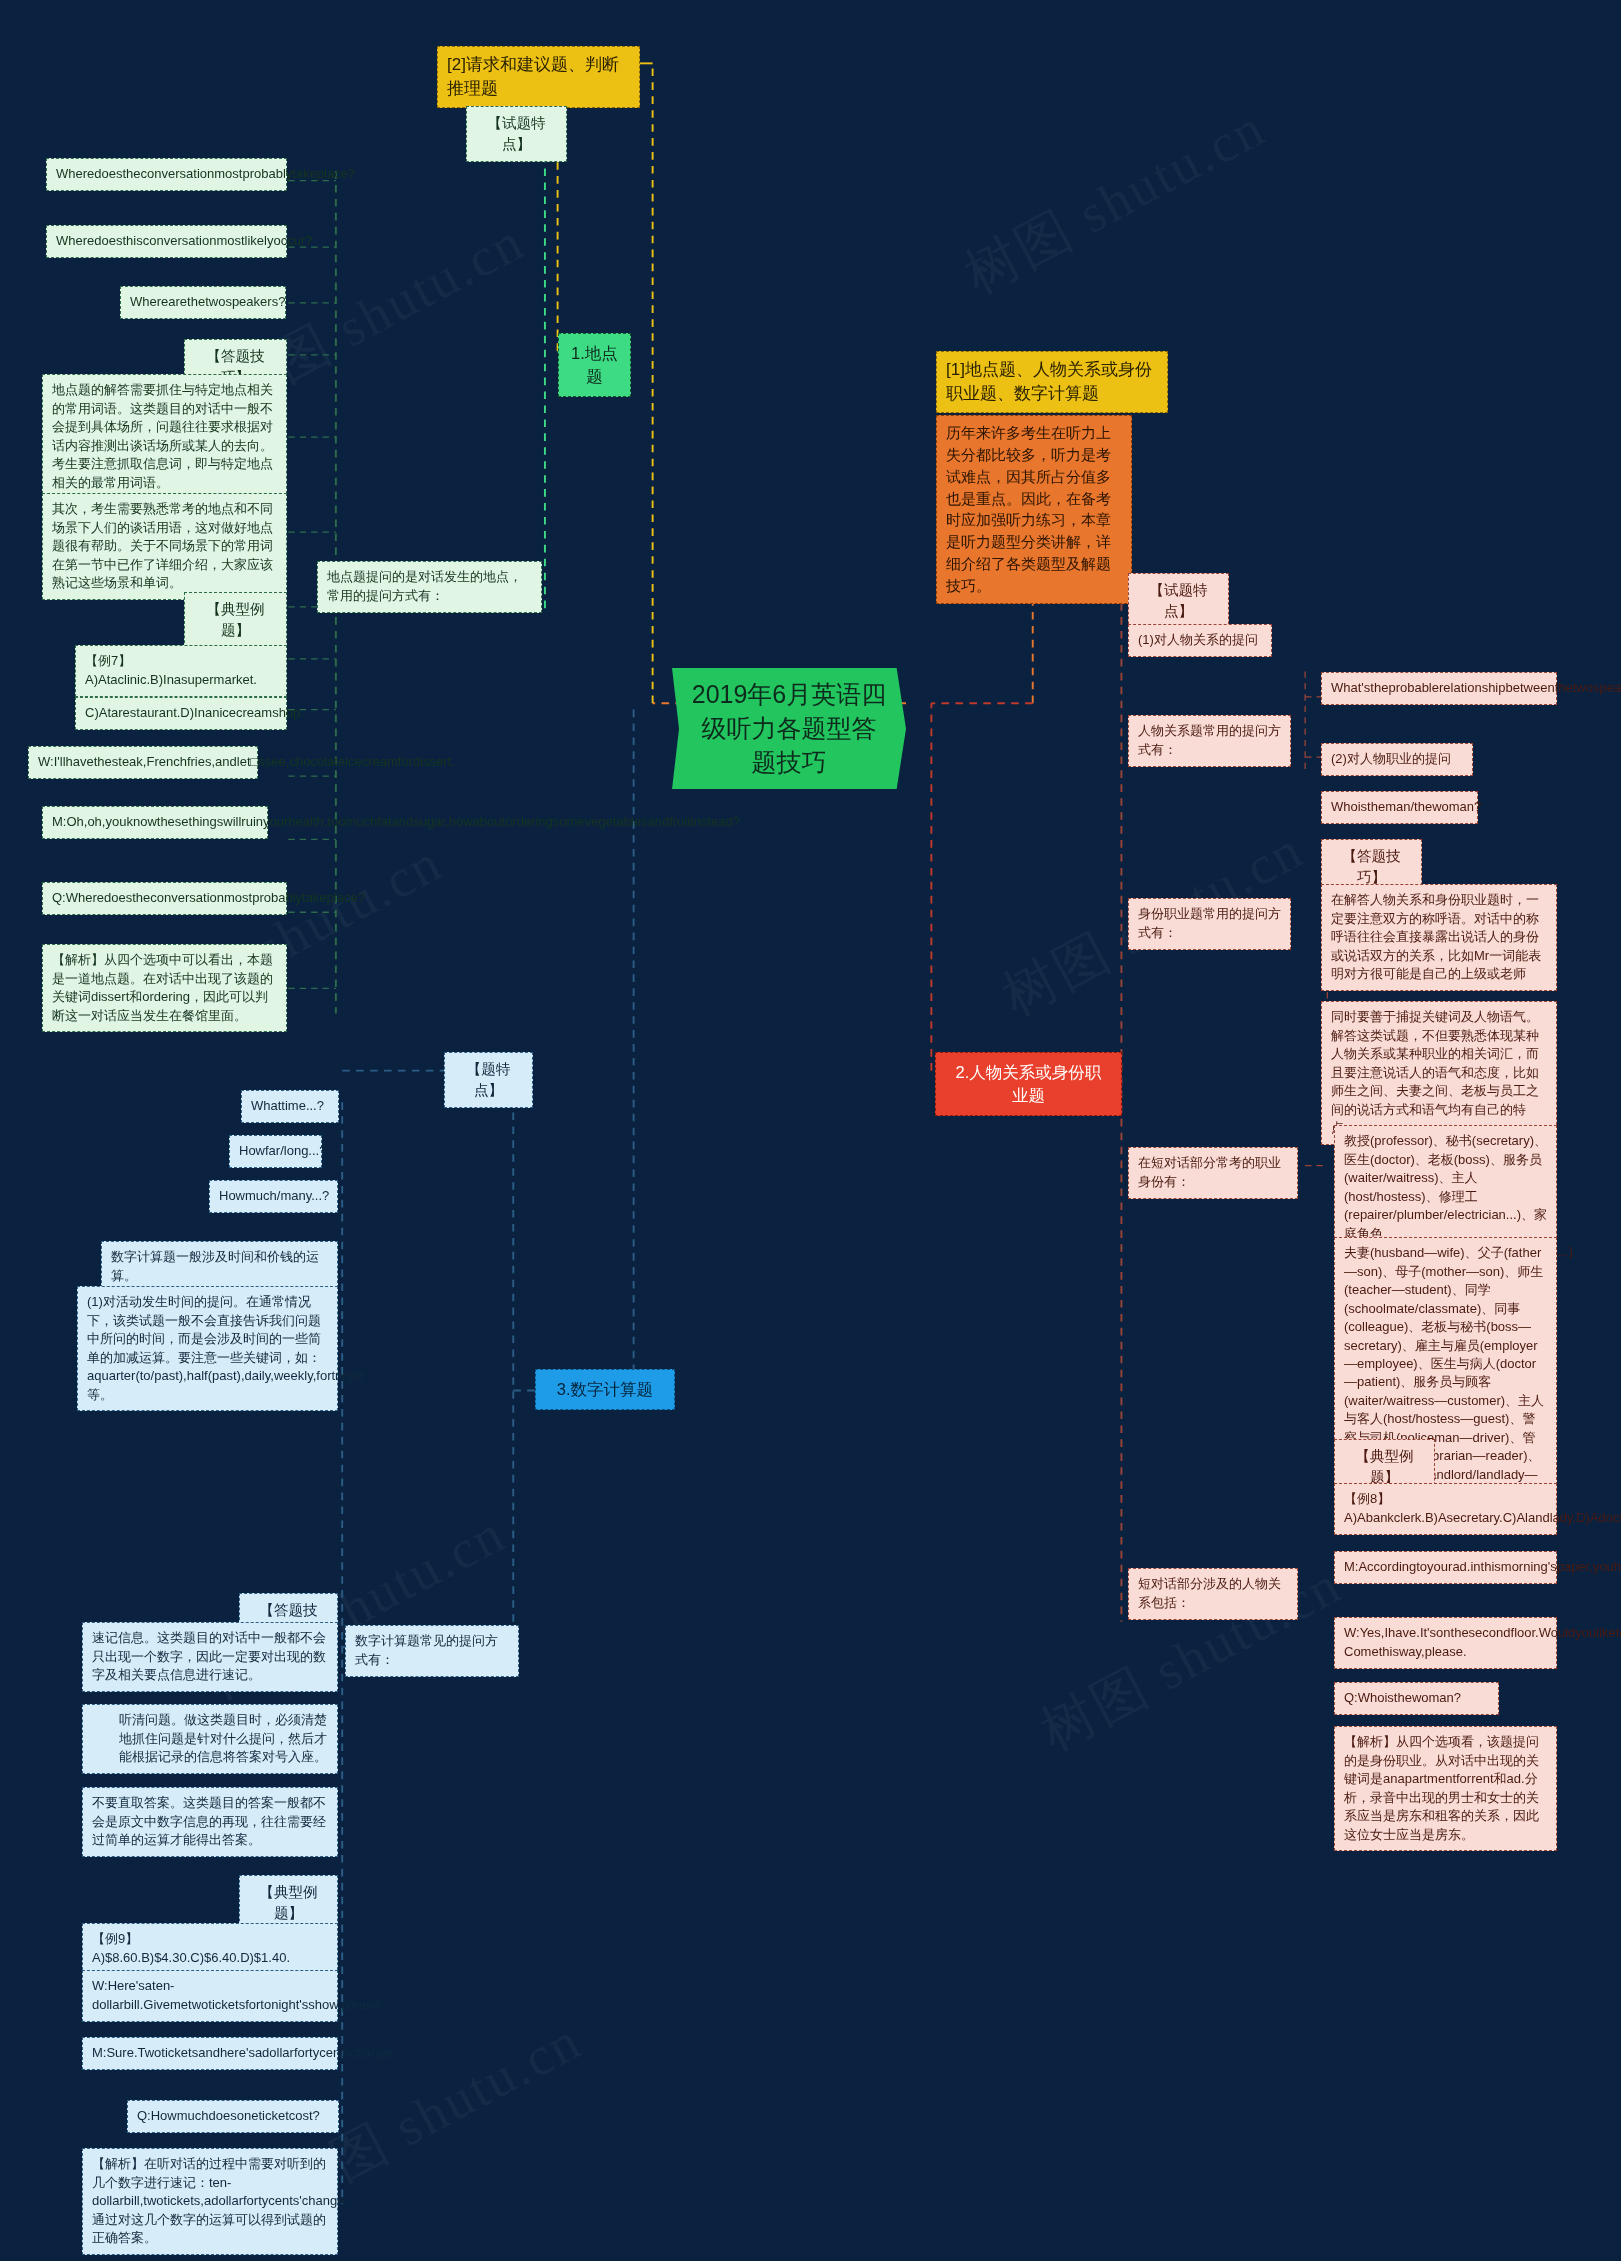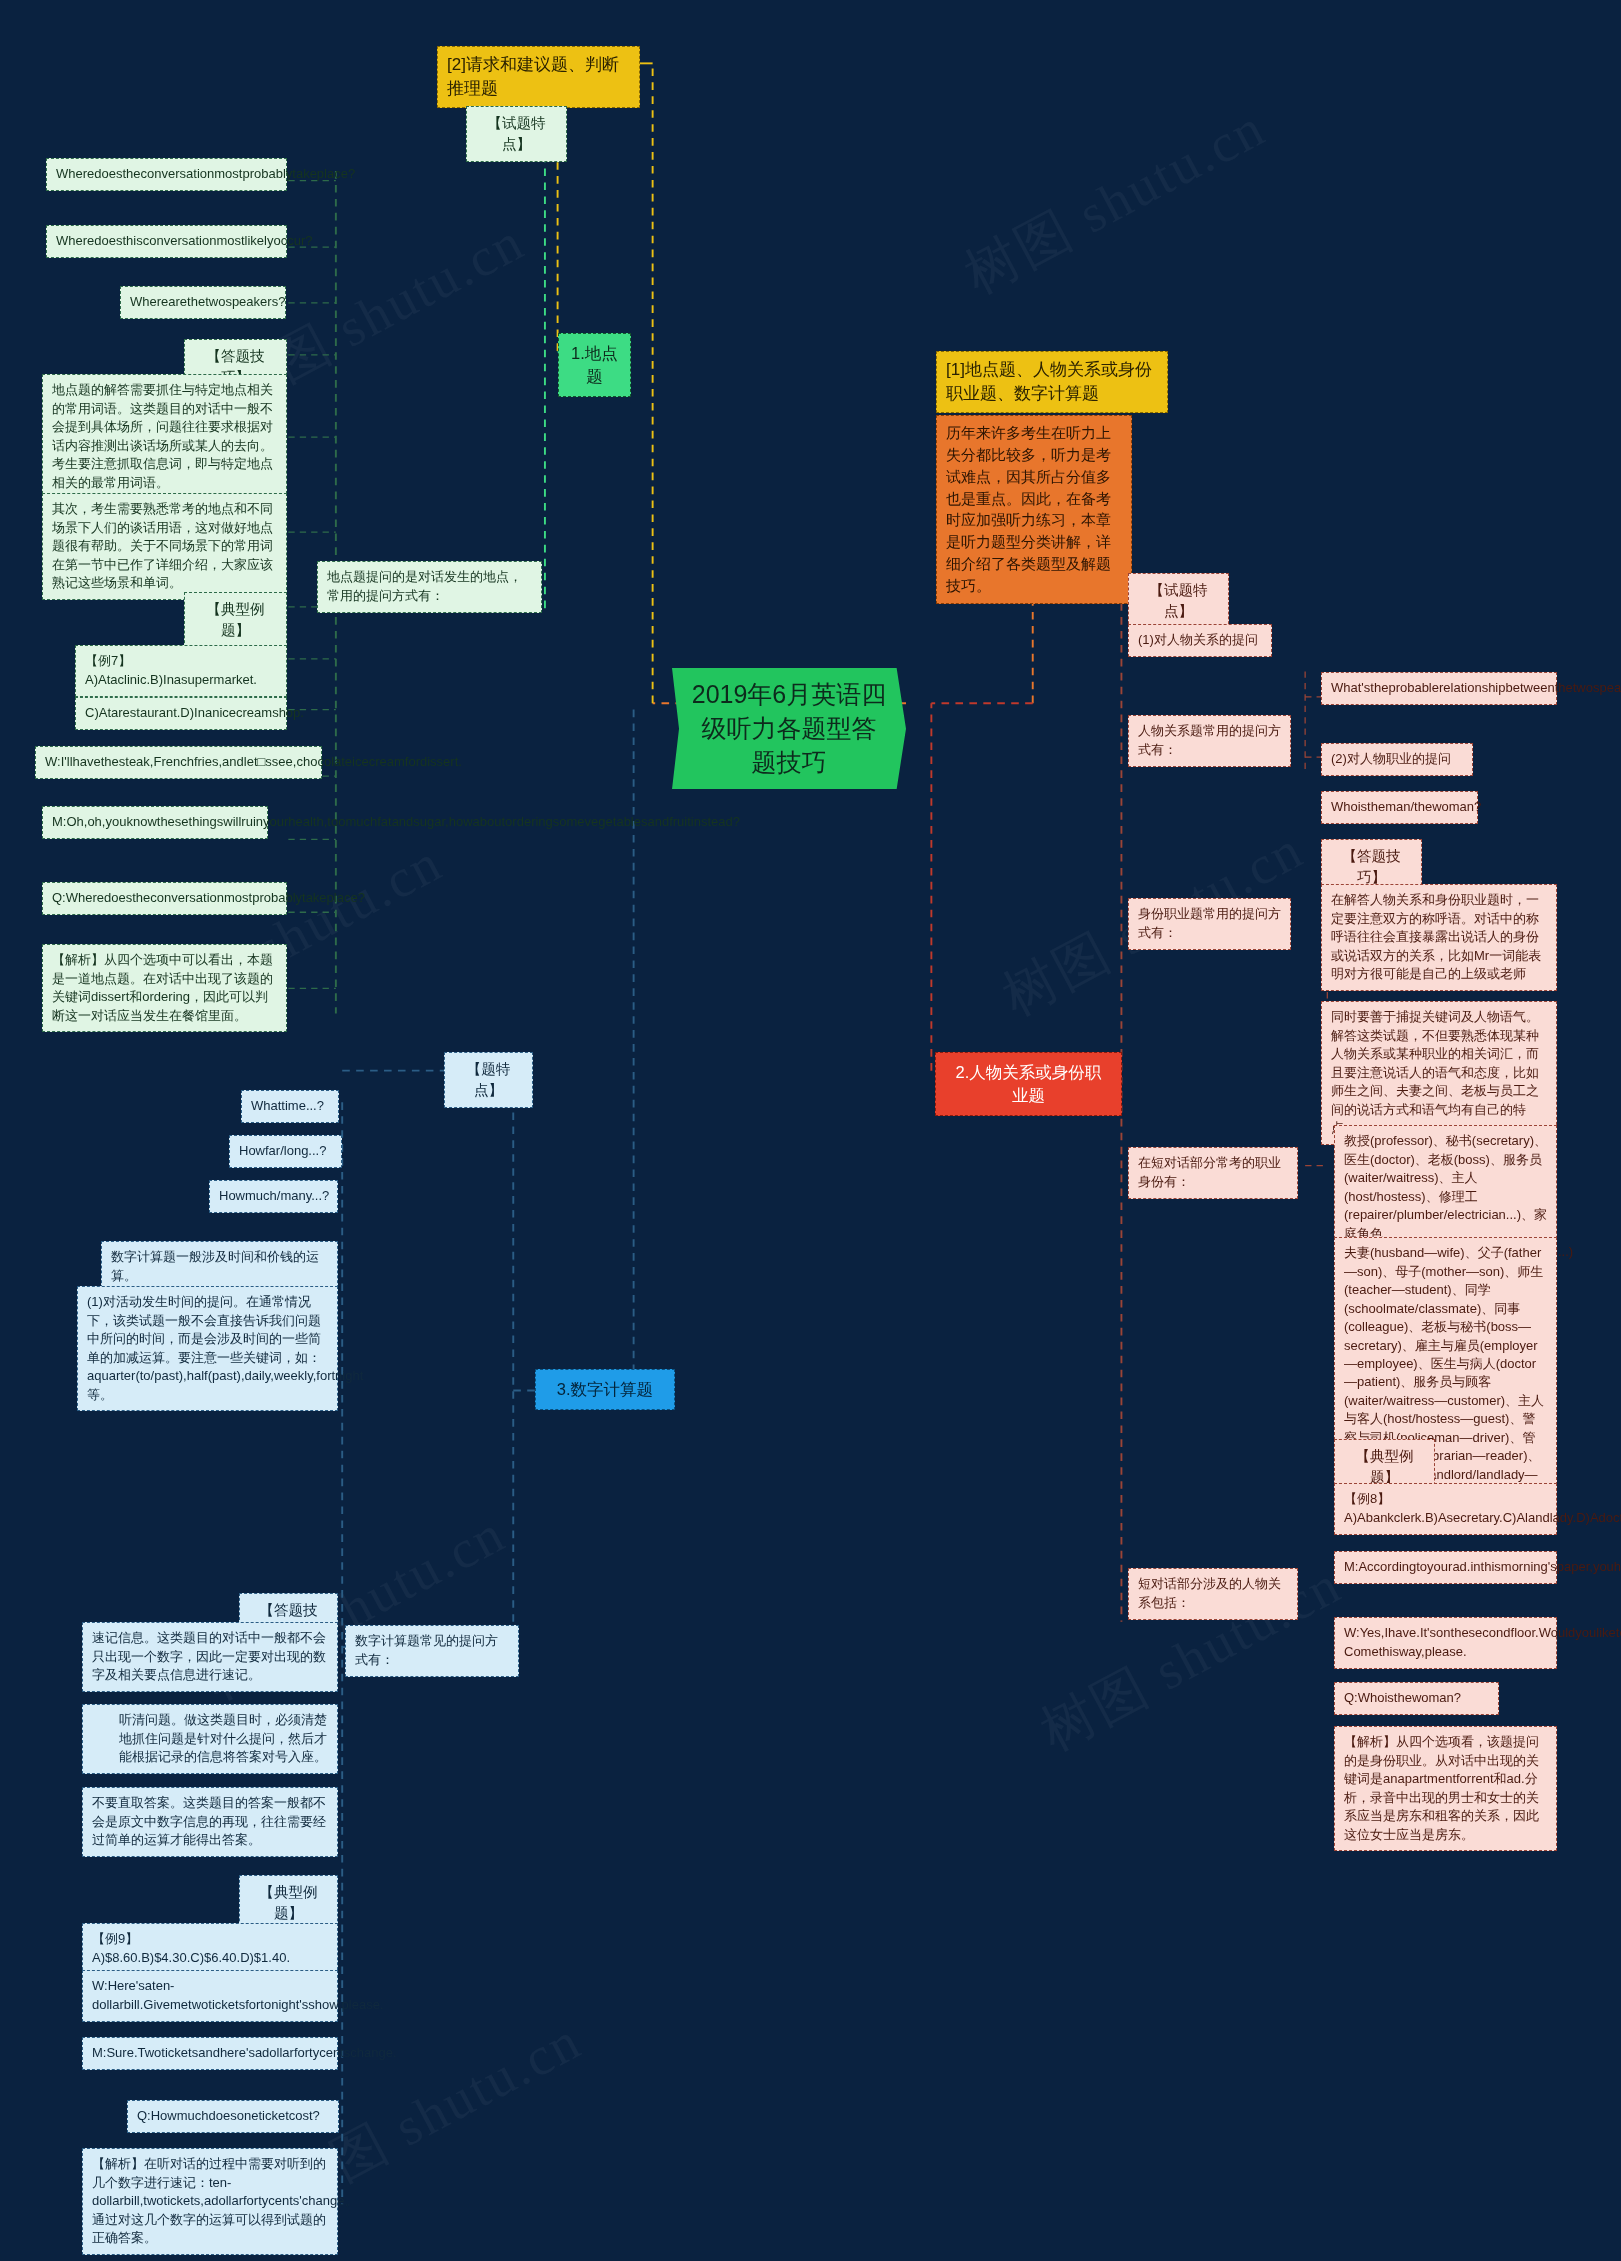--- a/index.html
+++ b/index.html
@@ -146,7 +146,7 @@
   <div class="node mint" style="left:75px;top:697px;width:212px;">
     <span>C)Atarestaurant.D)Inanicecreamshop.</span>
   </div>
-  <div class="node mint" style="left:35px;top:746px;width:287px;">
+  <div class="node mint" style="left:28px;top:746px;width:230px;">
     <span>W:I'llhavethesteak,Frenchfries,andlet□ssee,chocolateicecreamfordissert.</span>
   </div>
   <div class="node mint" style="left:42px;top:806px;width:226px;">

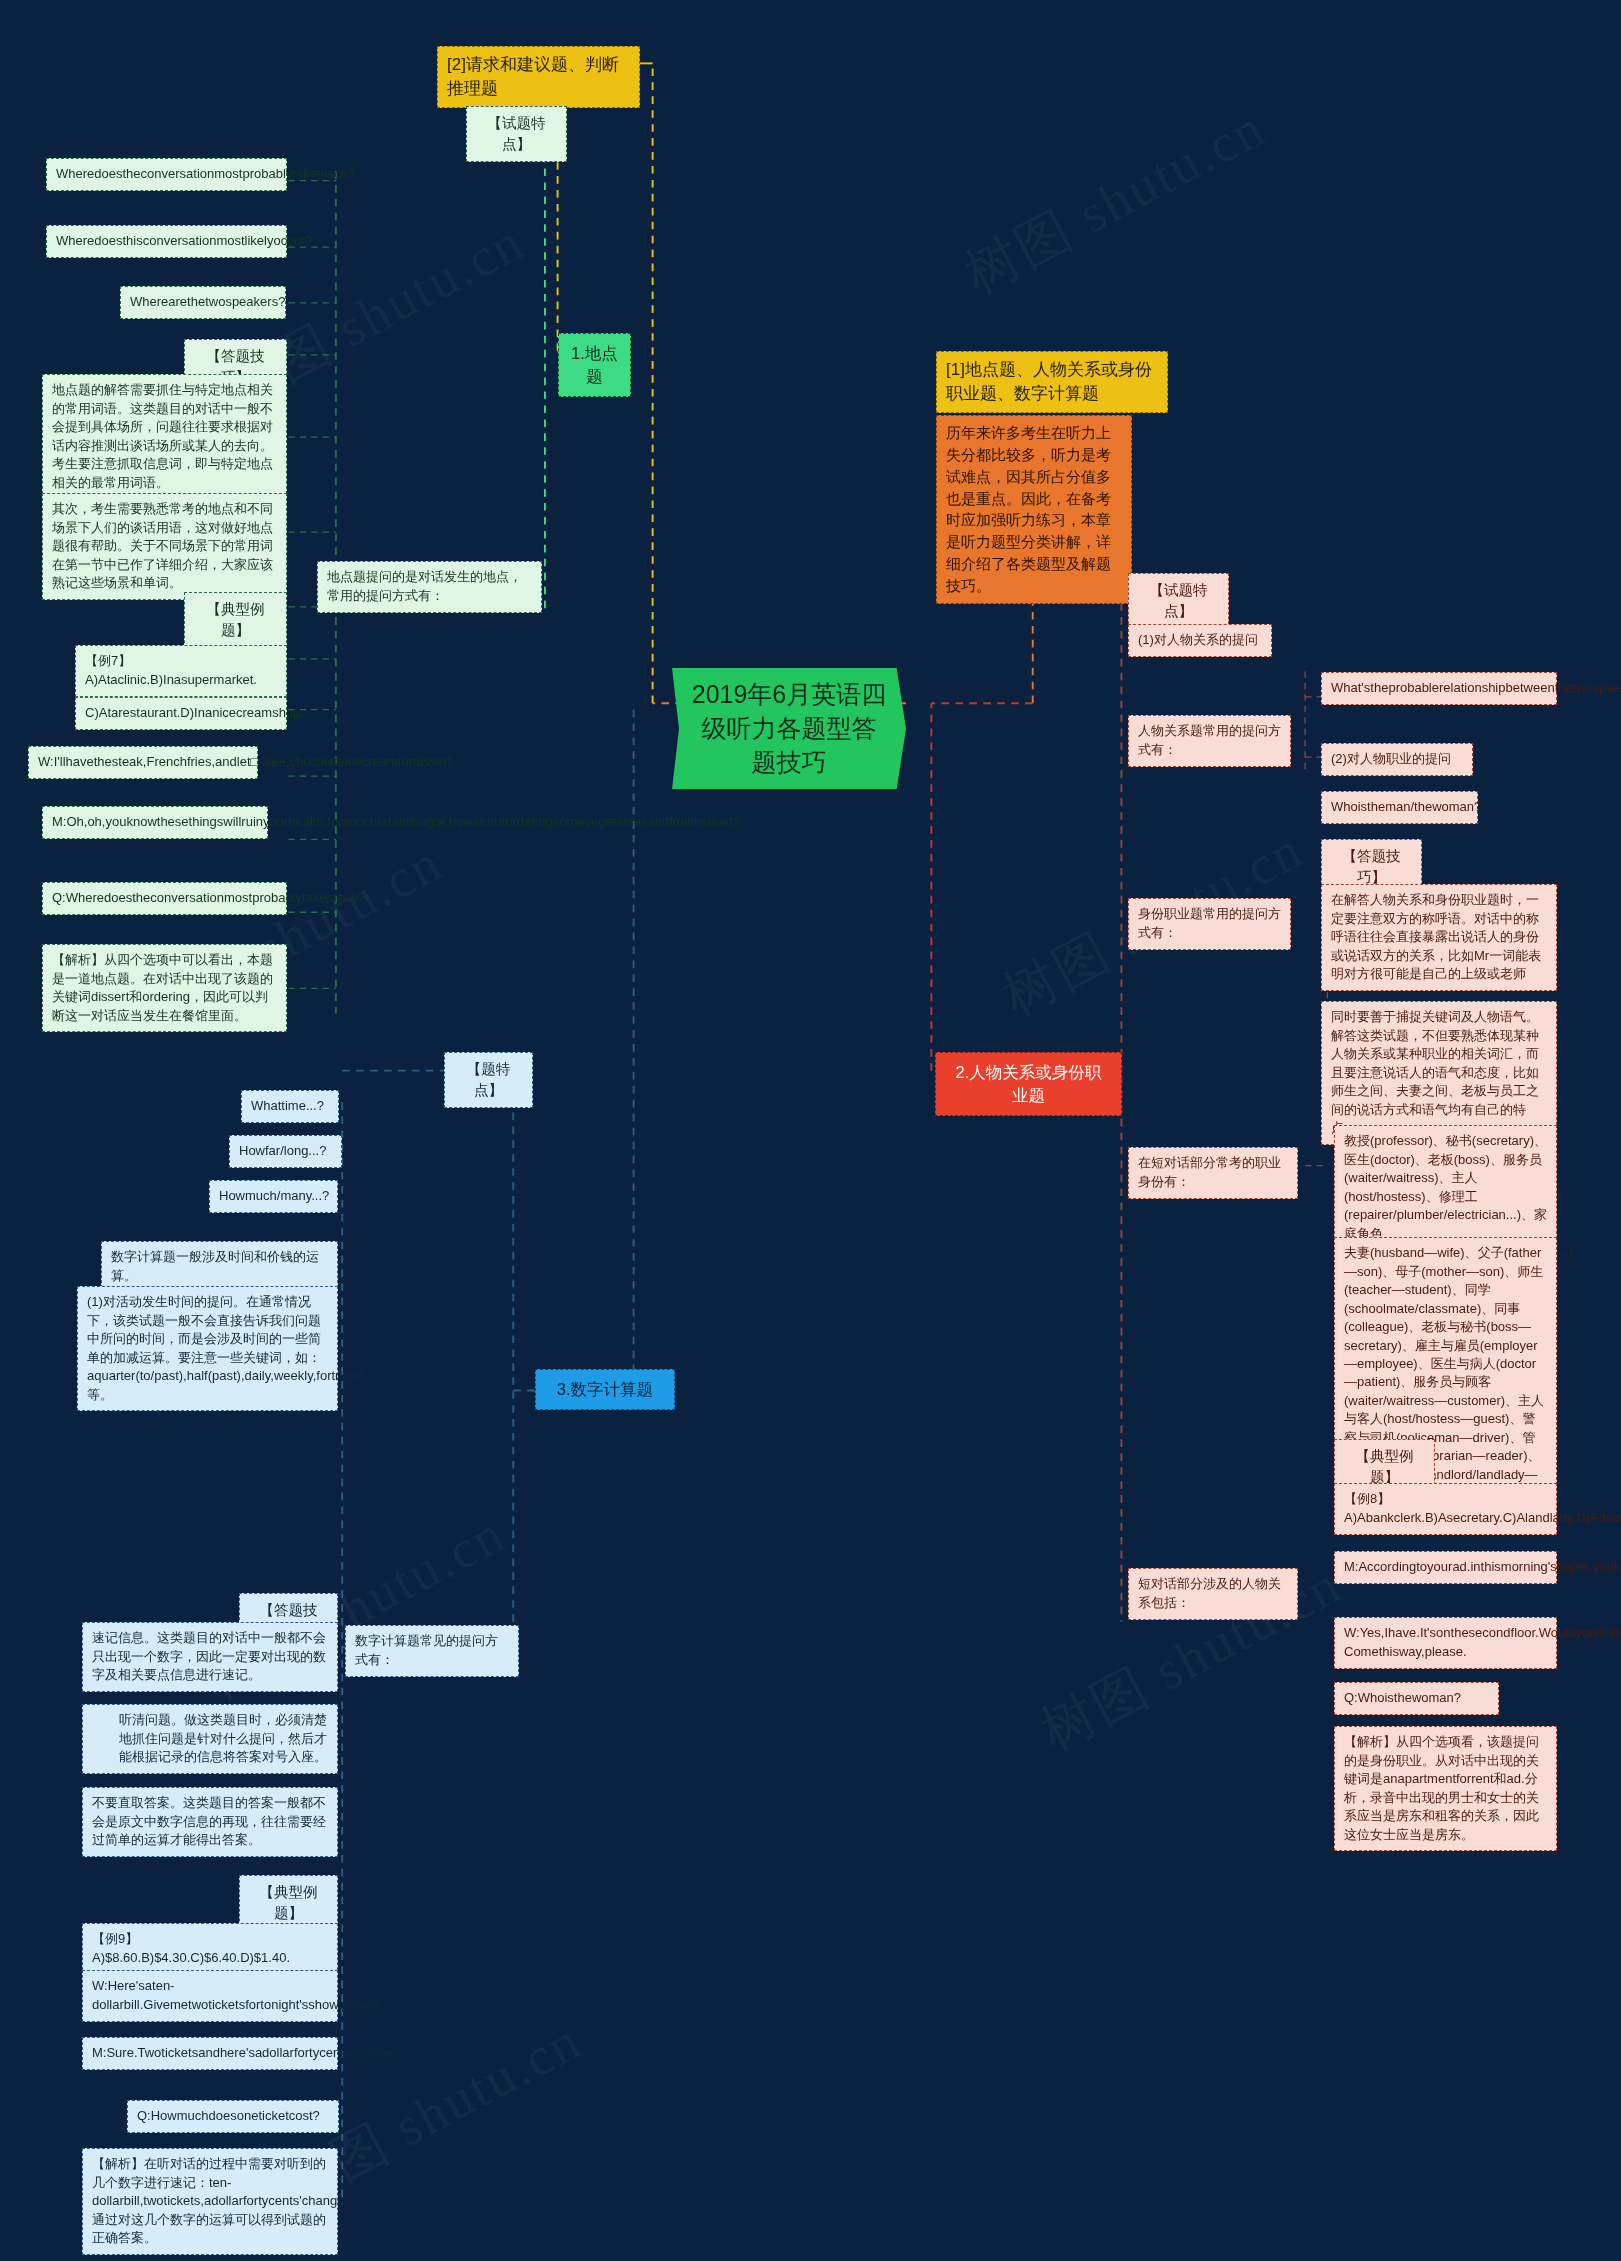--- a/index.html
+++ b/index.html
@@ -242,7 +242,7 @@
   <div class="node blue" style="left:241px;top:1090px;width:98px;">
     <span>Whattime...?</span>
   </div>
-  <div class="node blue" style="left:229px;top:1135px;width:113px;">
+  <div class="node blue" style="left:229px;top:1135px;width:93px;">
     <span>Howfar/long...?</span>
   </div>
   <div class="node blue" style="left:209px;top:1180px;width:129px;">

